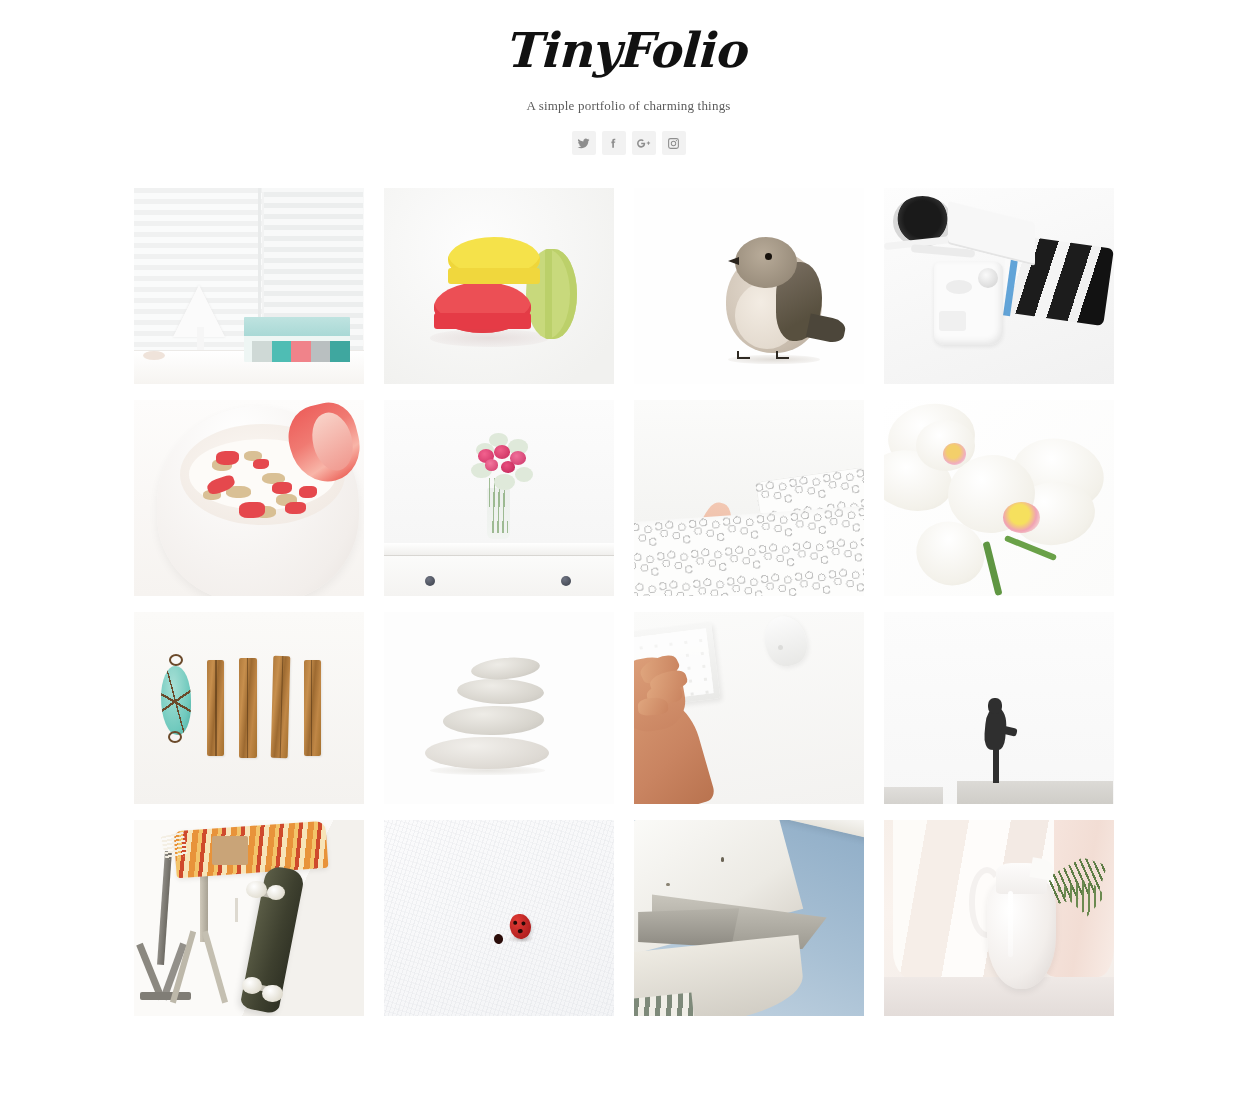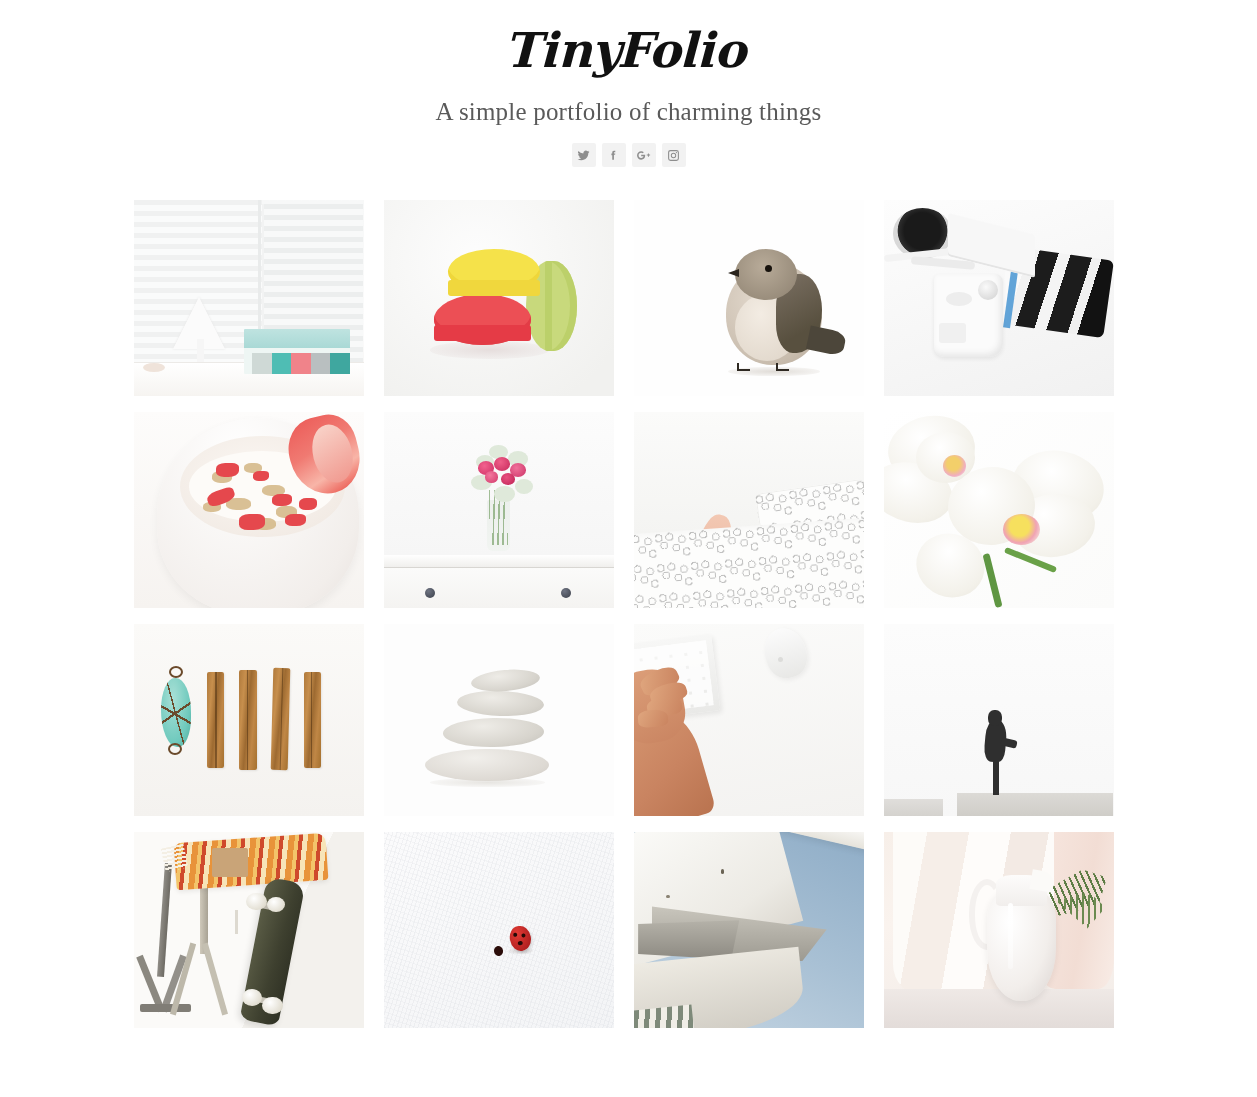--- a/index.html
+++ b/index.html
@@ -28,7 +28,7 @@
   }
   .site-tagline {
     font-family: "Liberation Serif", serif;
-    font-size: 25px;
+    font-size: 13px;
     color: #5a5a5a;
     margin: 24px 0 0 0;
     letter-spacing: .2px;

